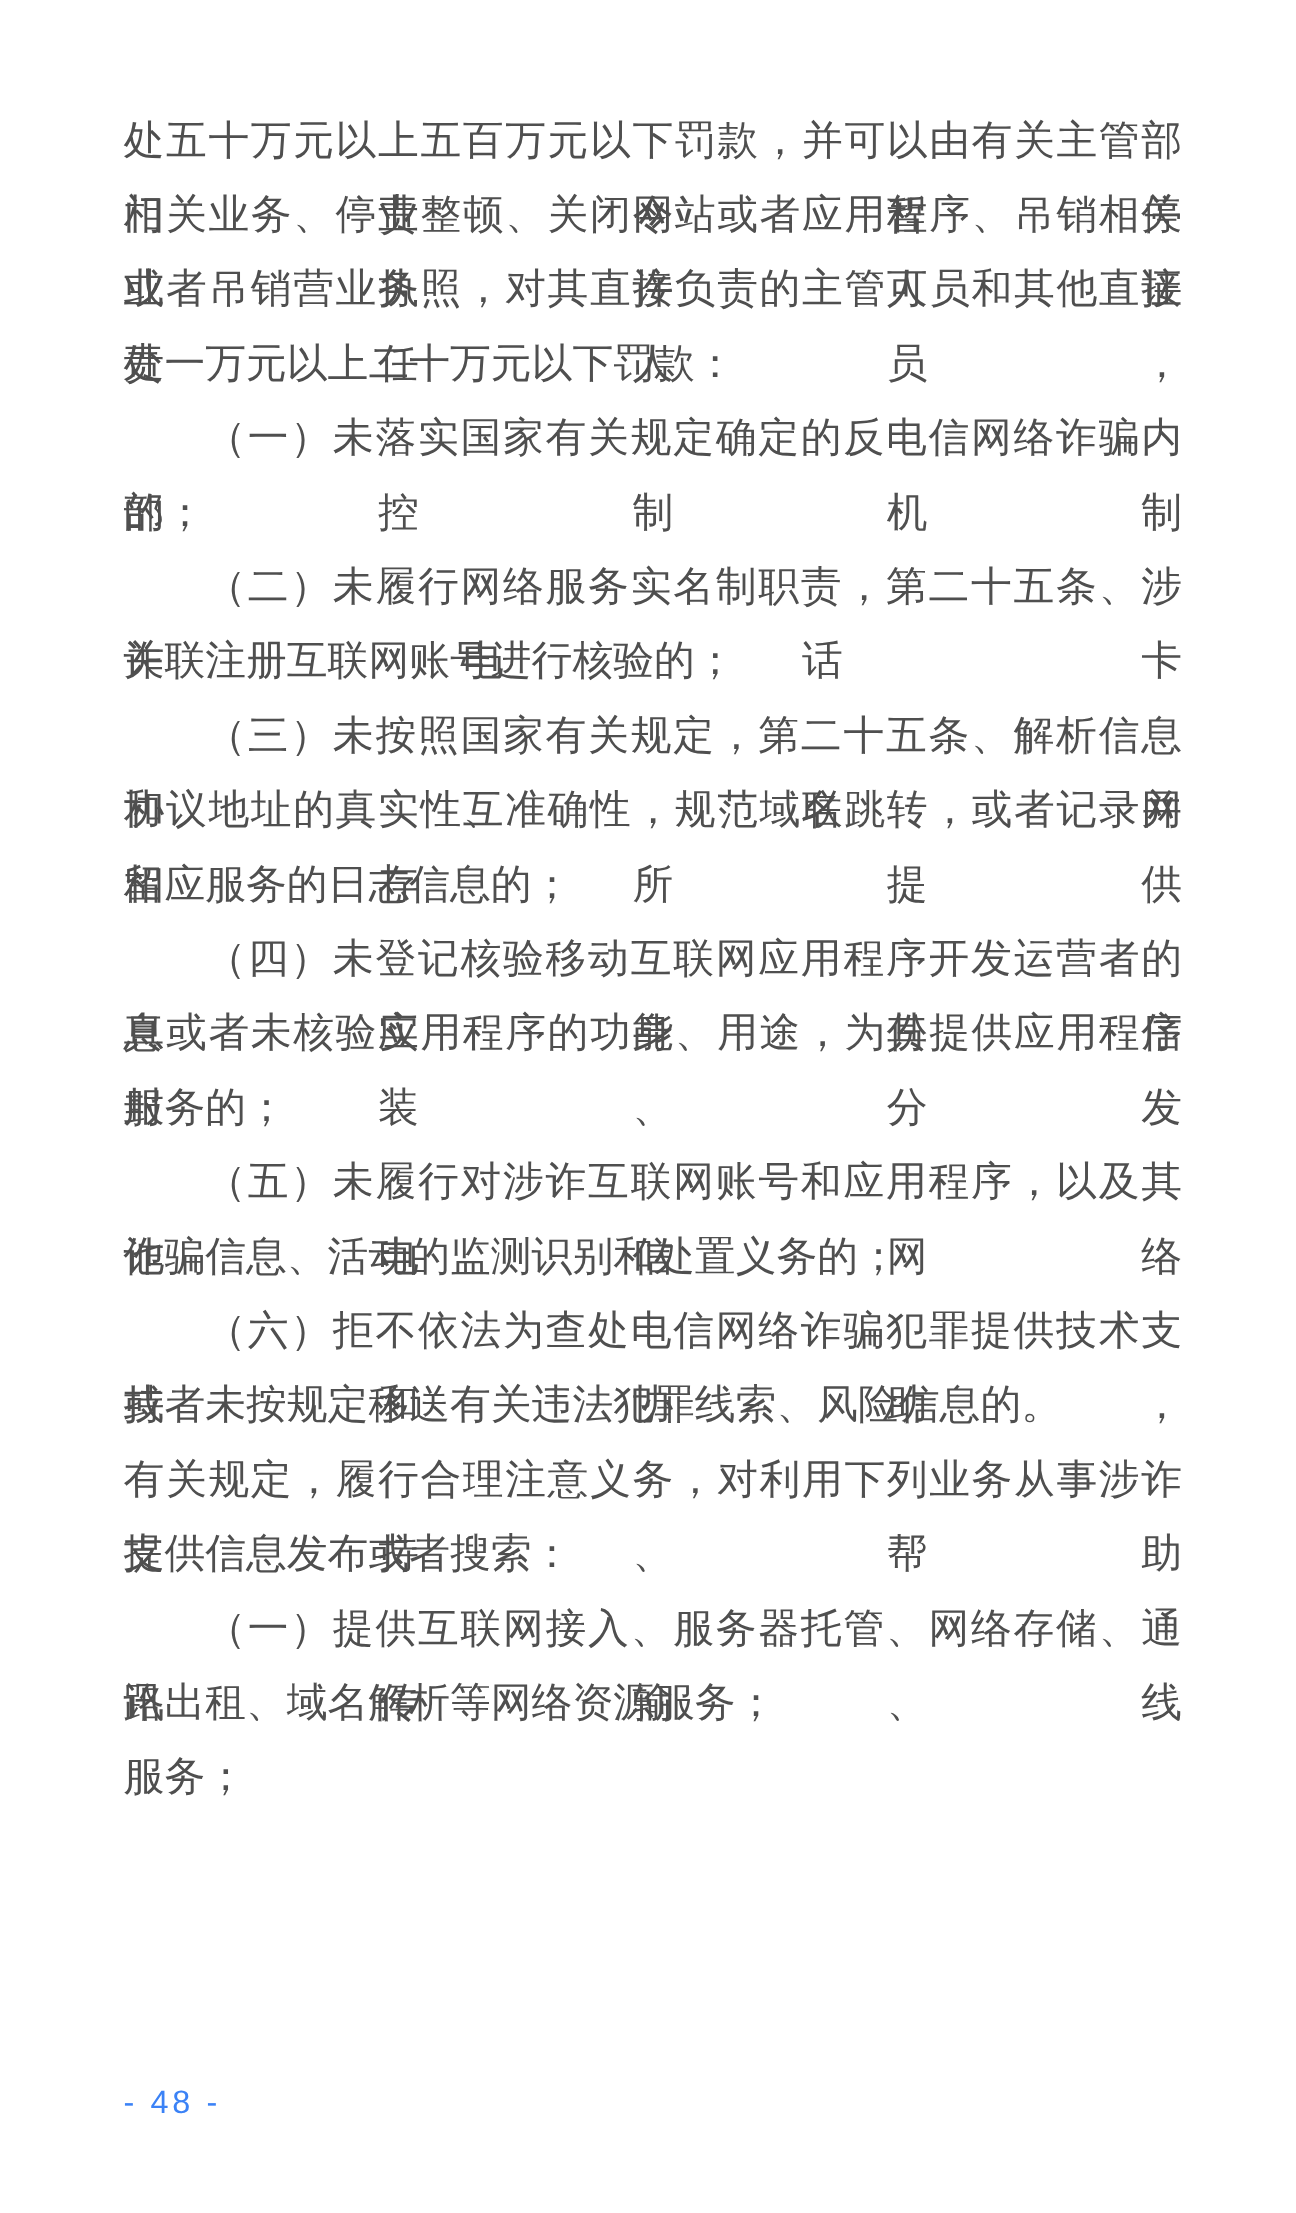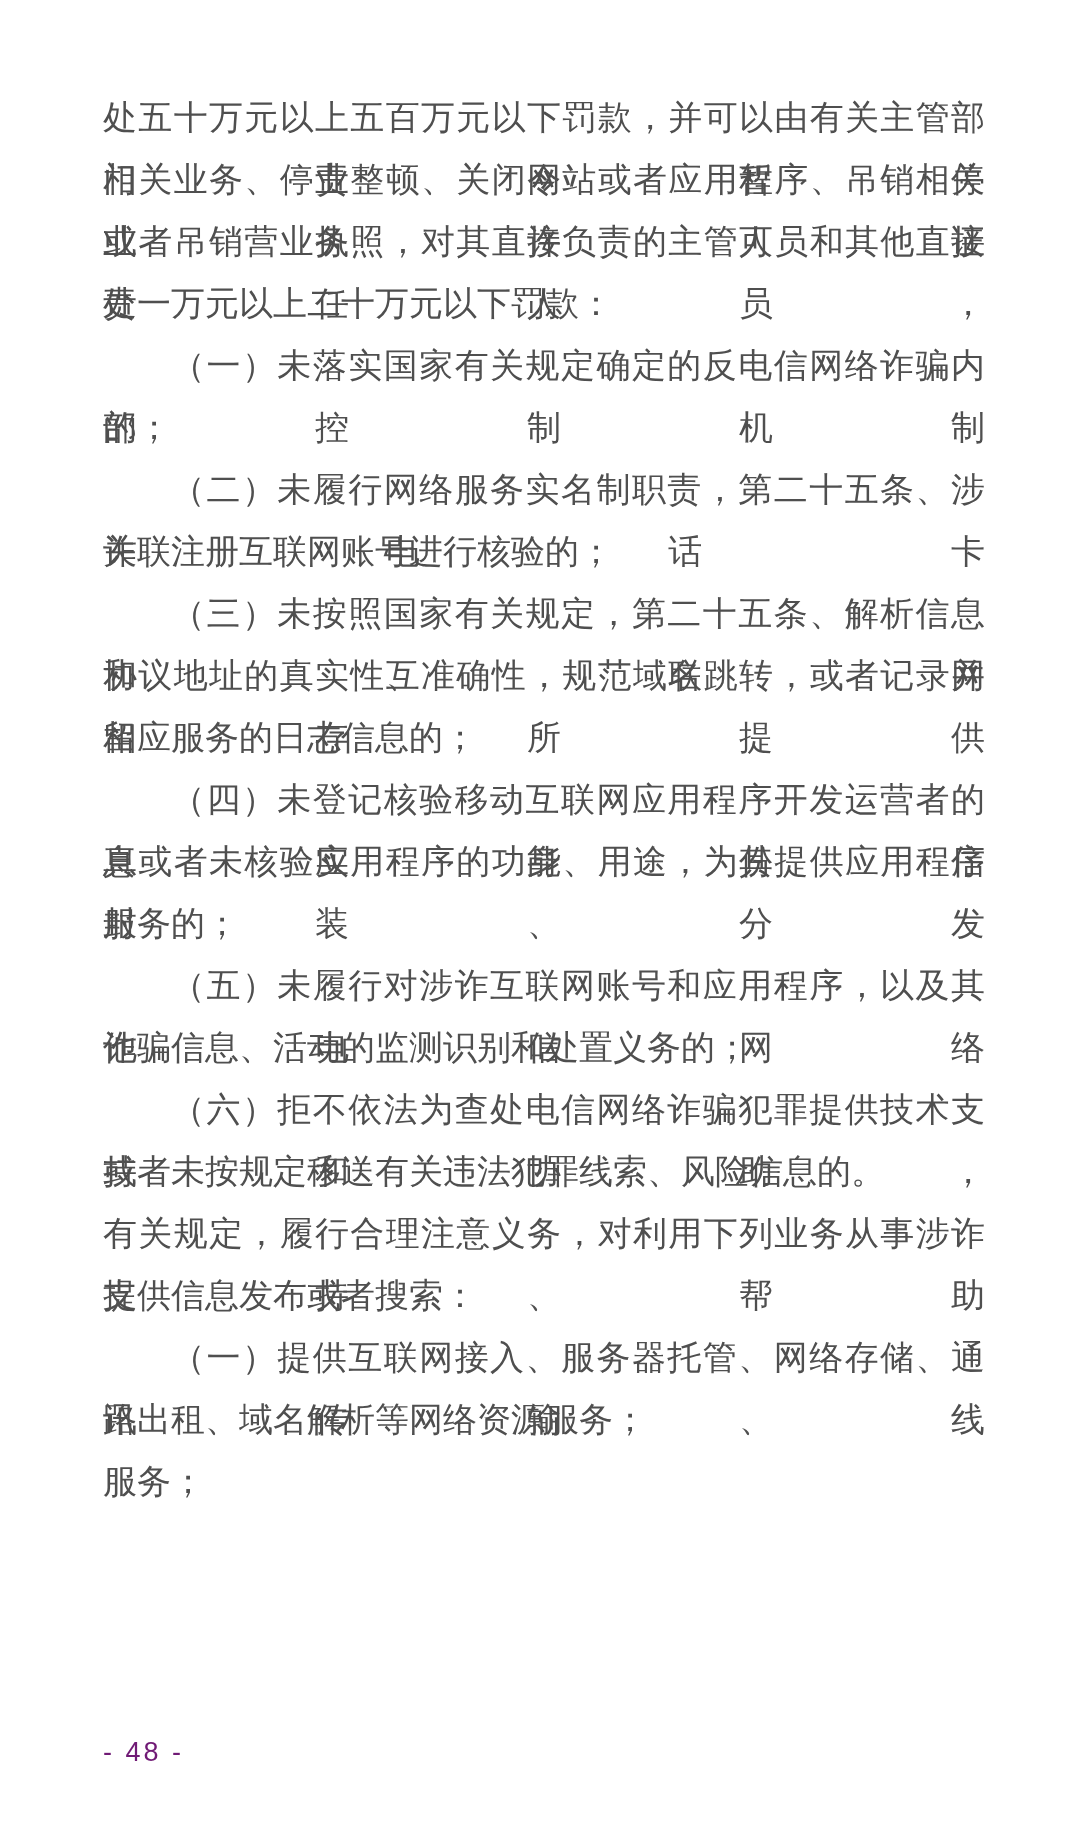--- a/index.html
+++ b/index.html
@@ -46,7 +46,7 @@
     font-size: 27px;
     line-height: 32px;
     letter-spacing: 3px;
-    color: #701a75;
+    color: #3b82f6;
   }
 </style>
 </head>

